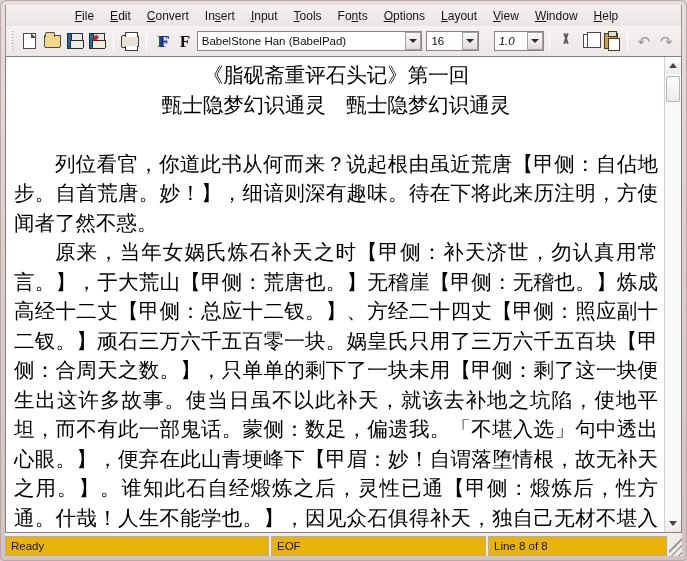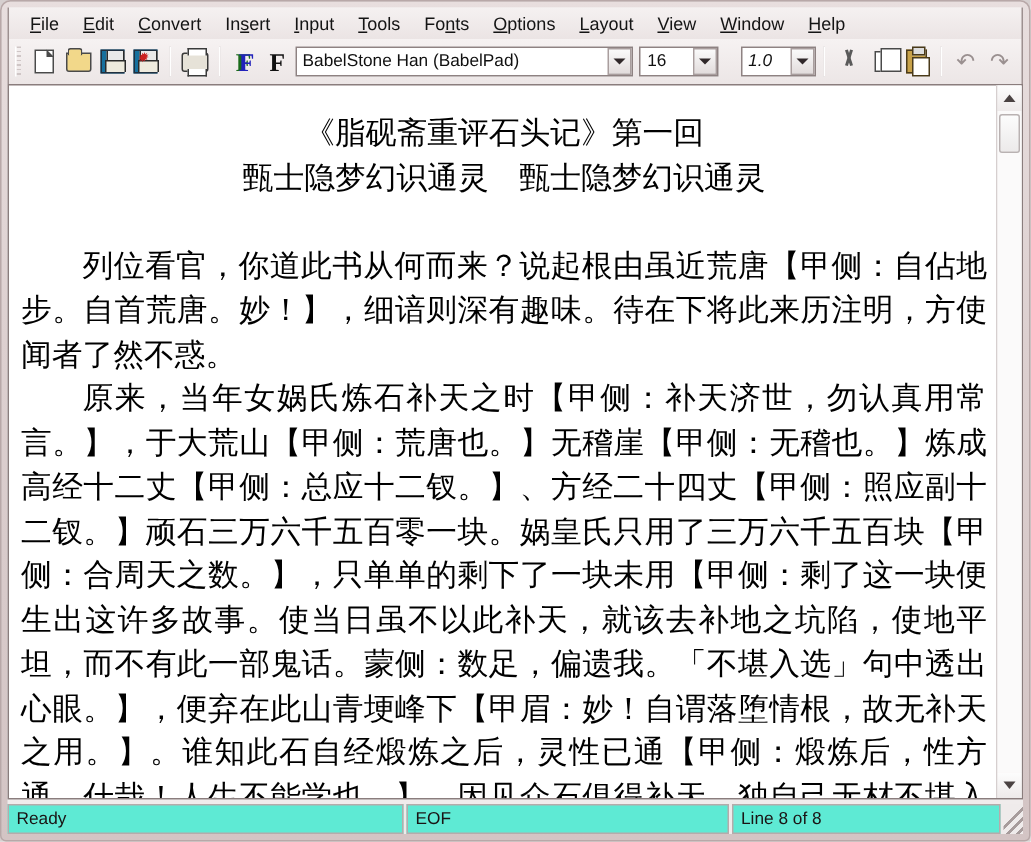--- a/index.html
+++ b/index.html
@@ -109,6 +109,7 @@
     border-right: 1px solid #9d9090;
     padding-left: 6px;
     flex: 0 0 auto;
+    justify-content: center;
   }
   .menu-item {
     font-size: 12px;

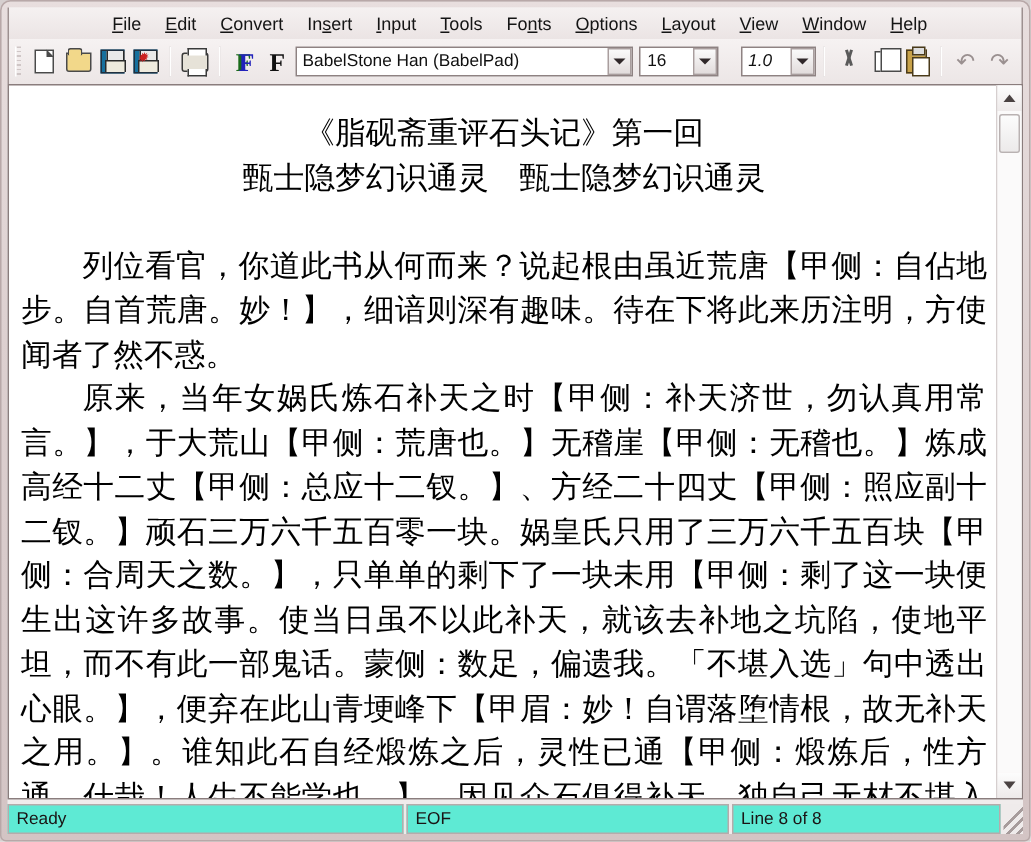--- a/index.html
+++ b/index.html
@@ -295,7 +295,6 @@
     overflow: hidden;
     padding: 4px 6px 0 8px;
     min-width: 0;
-    margin-top: 13px;
   }
   #doc {
     font-family: "DejaVu Sans", "Liberation Sans", sans-serif;

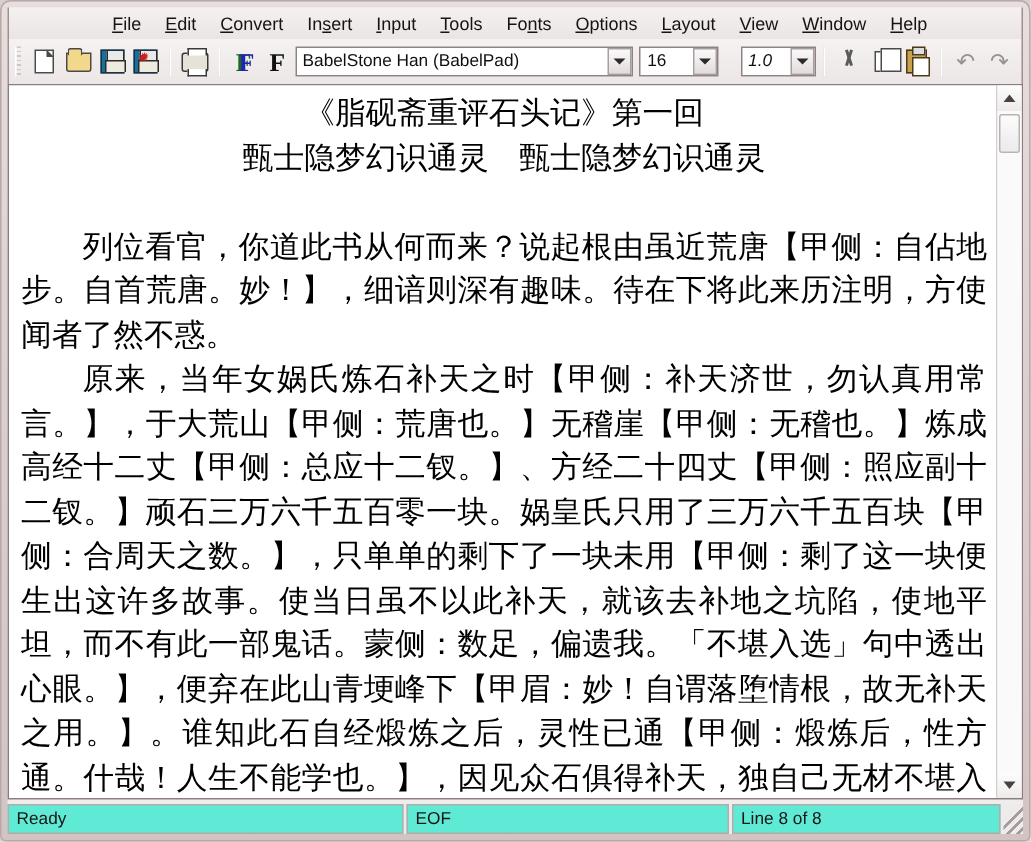--- a/index.html
+++ b/index.html
@@ -359,7 +359,7 @@
   }
   .sb-cell {
     border: 1px solid #b5abab;
-    background: #5eead4;
+    background: #eab308;
     display: flex; align-items: center;
     font-size: 11.5px;
     color: #1a1414;

